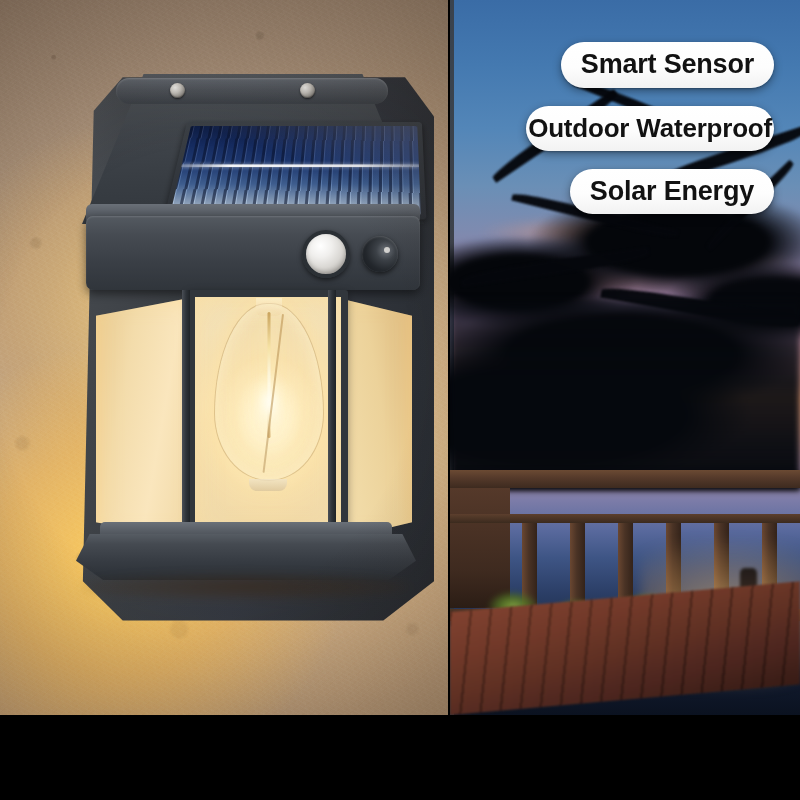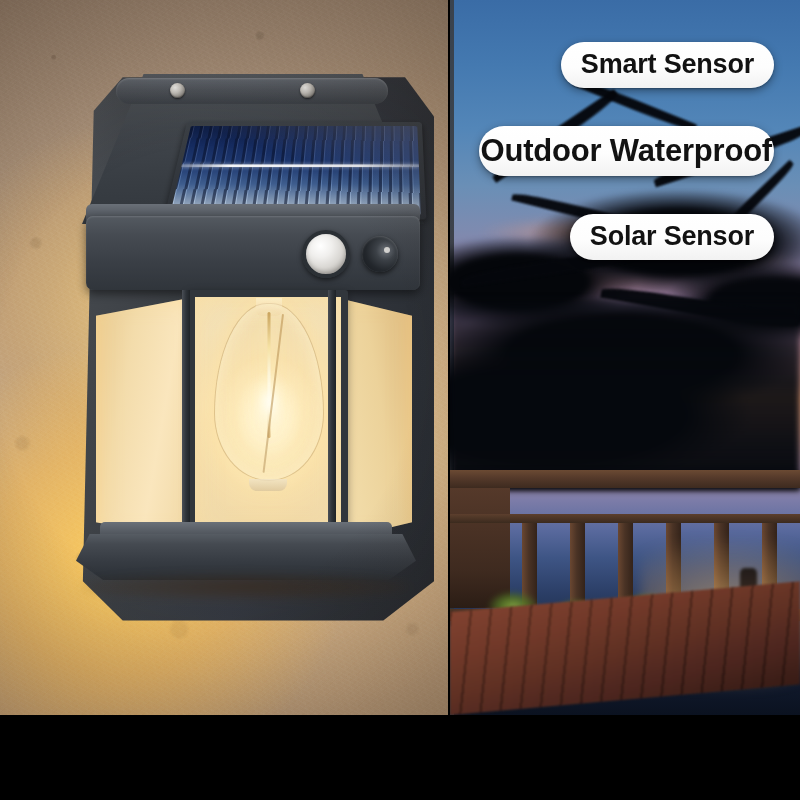--- a/index.html
+++ b/index.html
@@ -337,7 +337,7 @@
   .badges{
     position:absolute;left:450px;top:0;width:350px;height:260px;
     display:flex;flex-direction:column;align-items:flex-end;
-    padding:42px 26px 0 0;box-sizing:border-box;gap:18px;justify-content:space-between;
+    padding:42px 26px 0 0;box-sizing:border-box;gap:18px;
   }
   .badge{
     background:linear-gradient(180deg,#ffffff 0%,#fdfdfd 55%,#f2f2f2 100%);

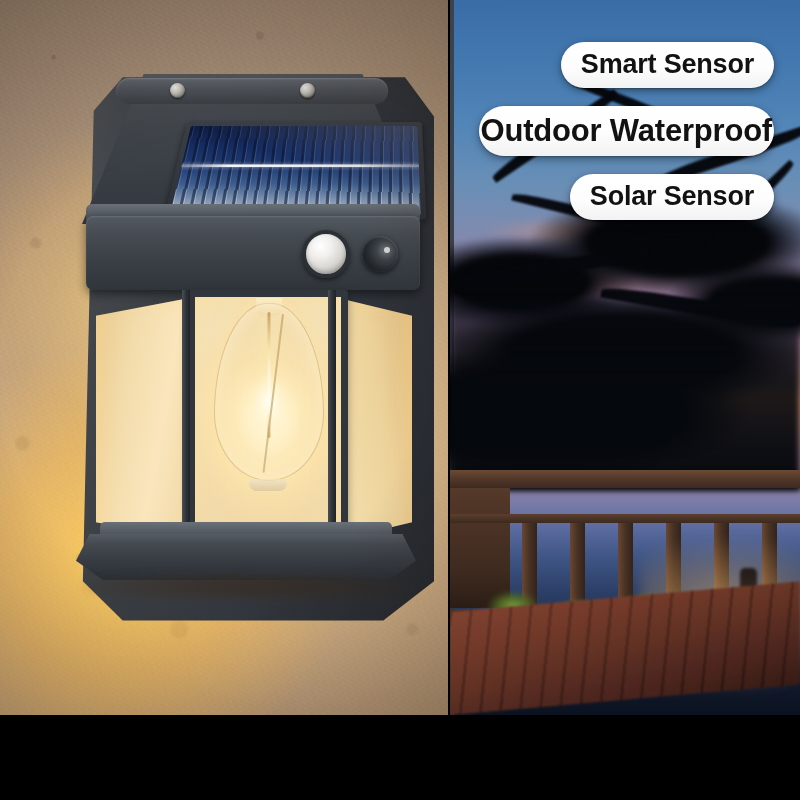--- a/index.html
+++ b/index.html
@@ -352,7 +352,7 @@
     box-shadow:0 3px 9px rgba(0,0,0,.38), 0 1px 2px rgba(0,0,0,.25);
     font-family:"Liberation Sans", sans-serif;
   }
-  .badge.sm{font-size:31px;padding:7px 2px;}
+  .badge.sm{font-size:26px;padding:7px 2px;}
 
   
   .banner{

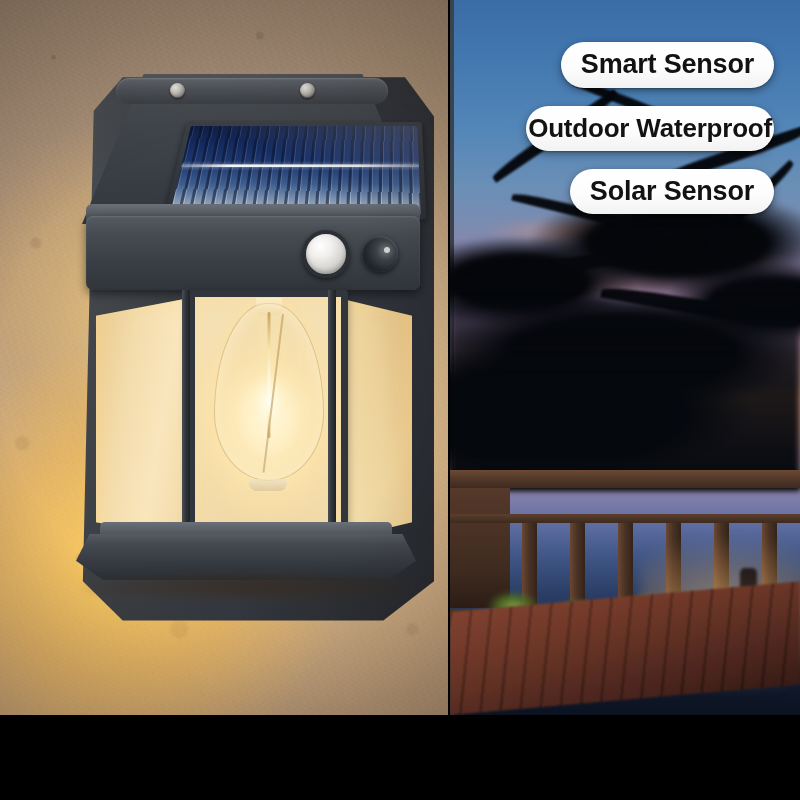--- a/index.html
+++ b/index.html
@@ -466,7 +466,7 @@
   <div class="badges">
     <div class="badge">Smart Sensor</div>
     <div class="badge sm">Outdoor Waterproof</div>
-    <div class="badge">Solar Sensor</div>
+    <div class="badge">Solar Energy</div>
   </div>
 
 

